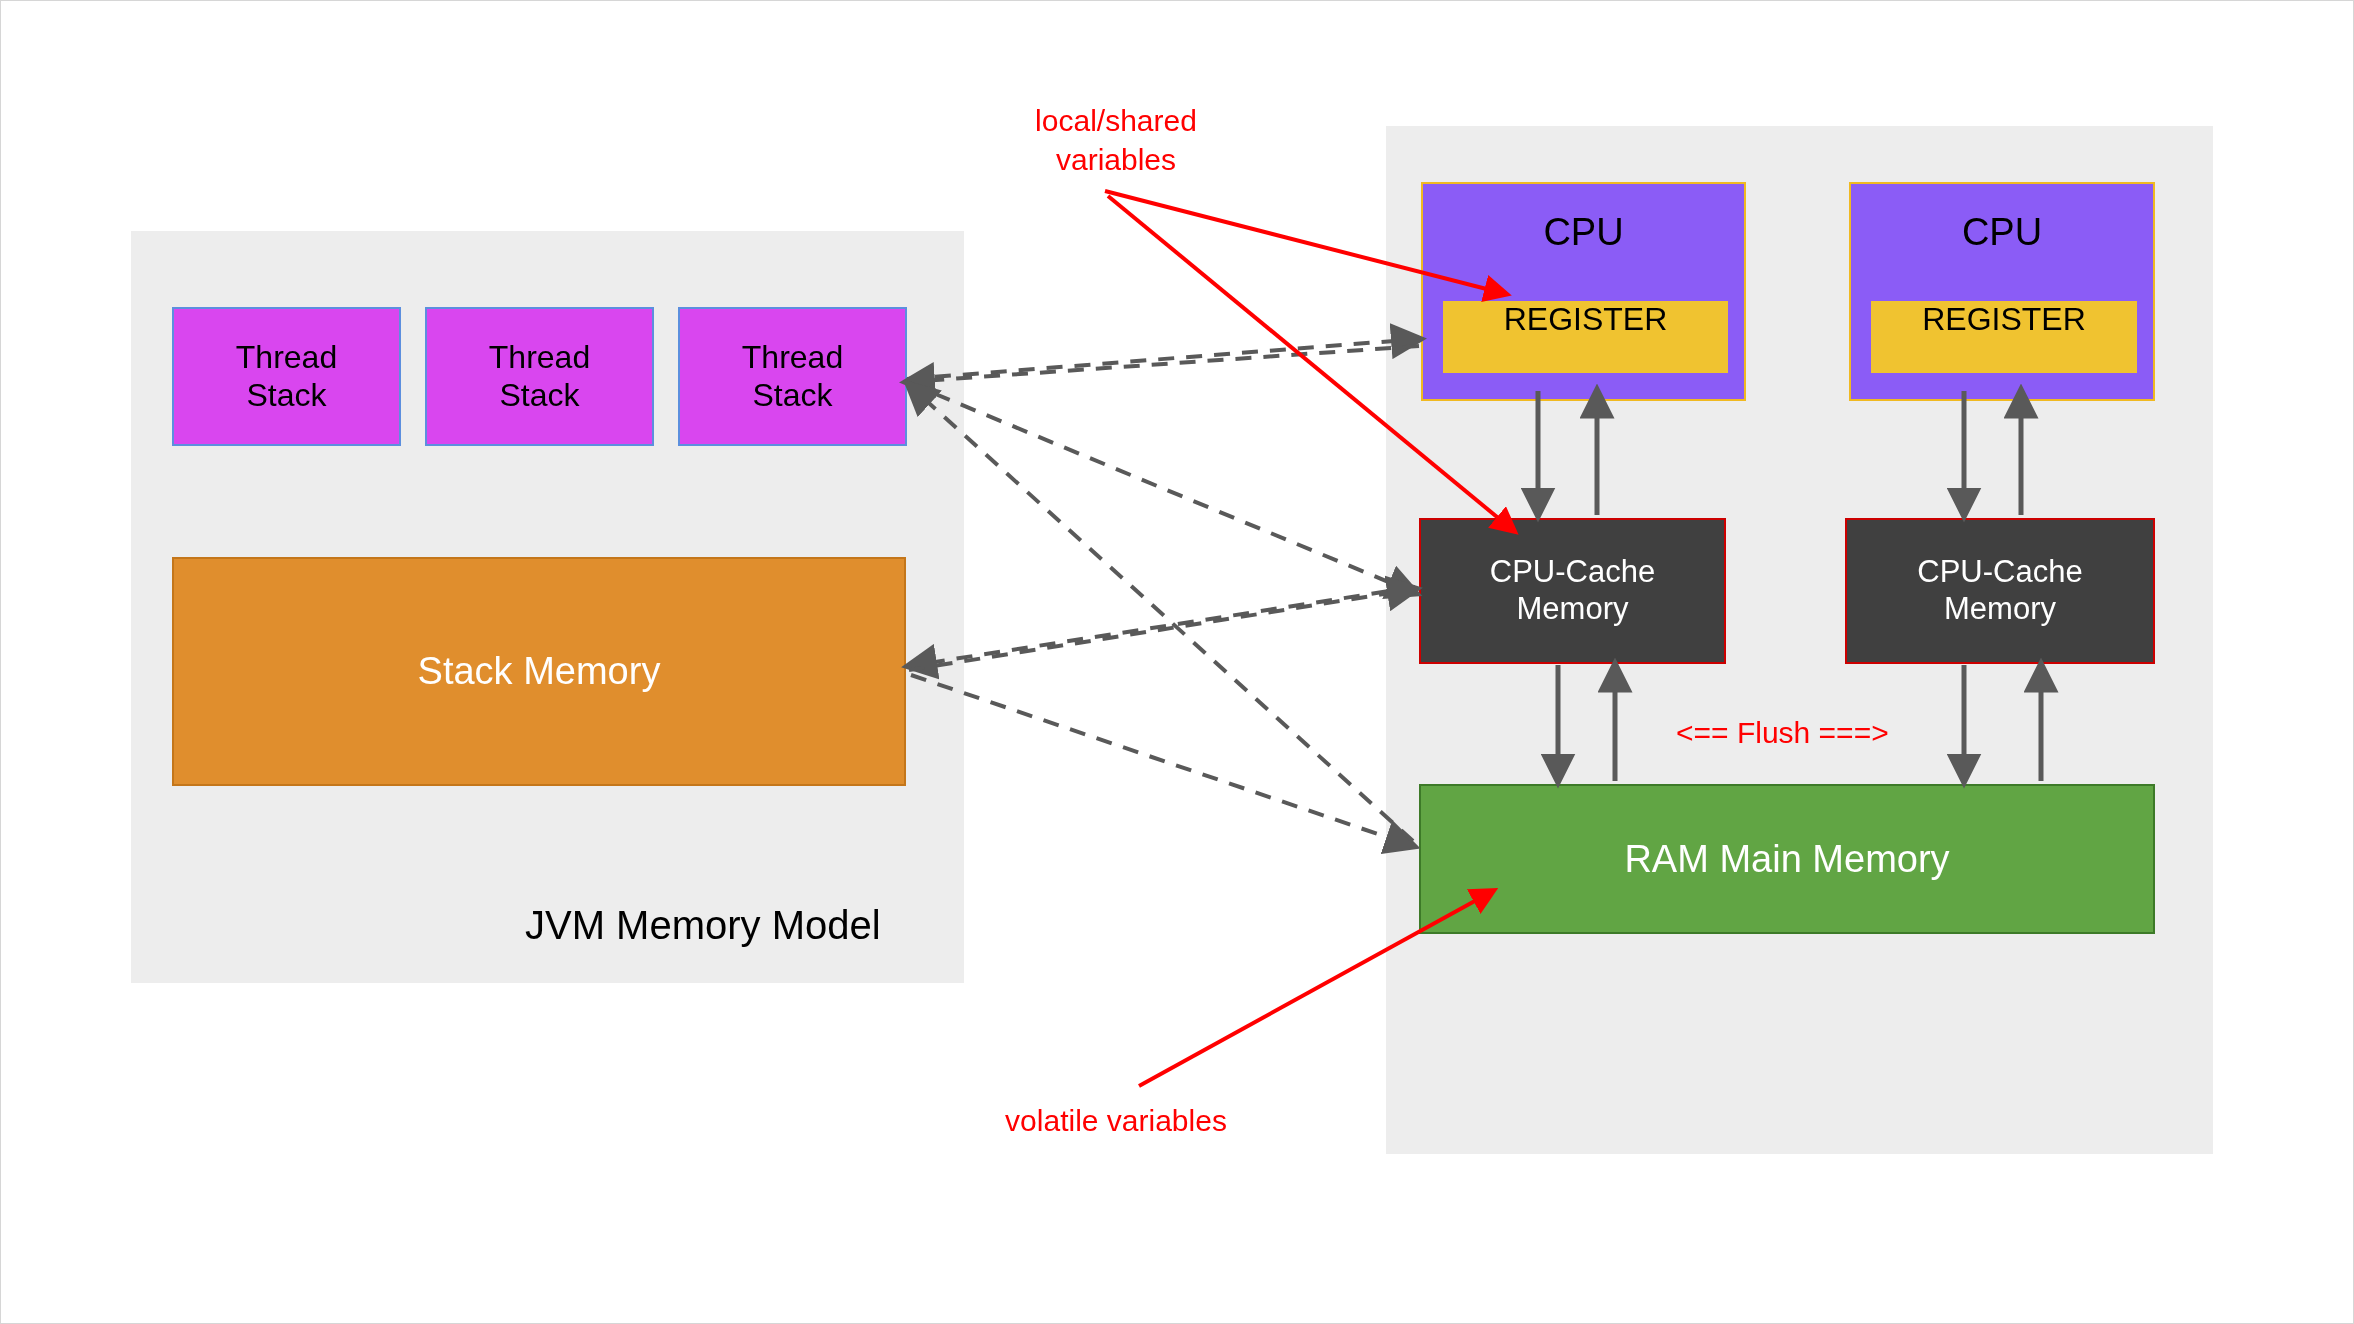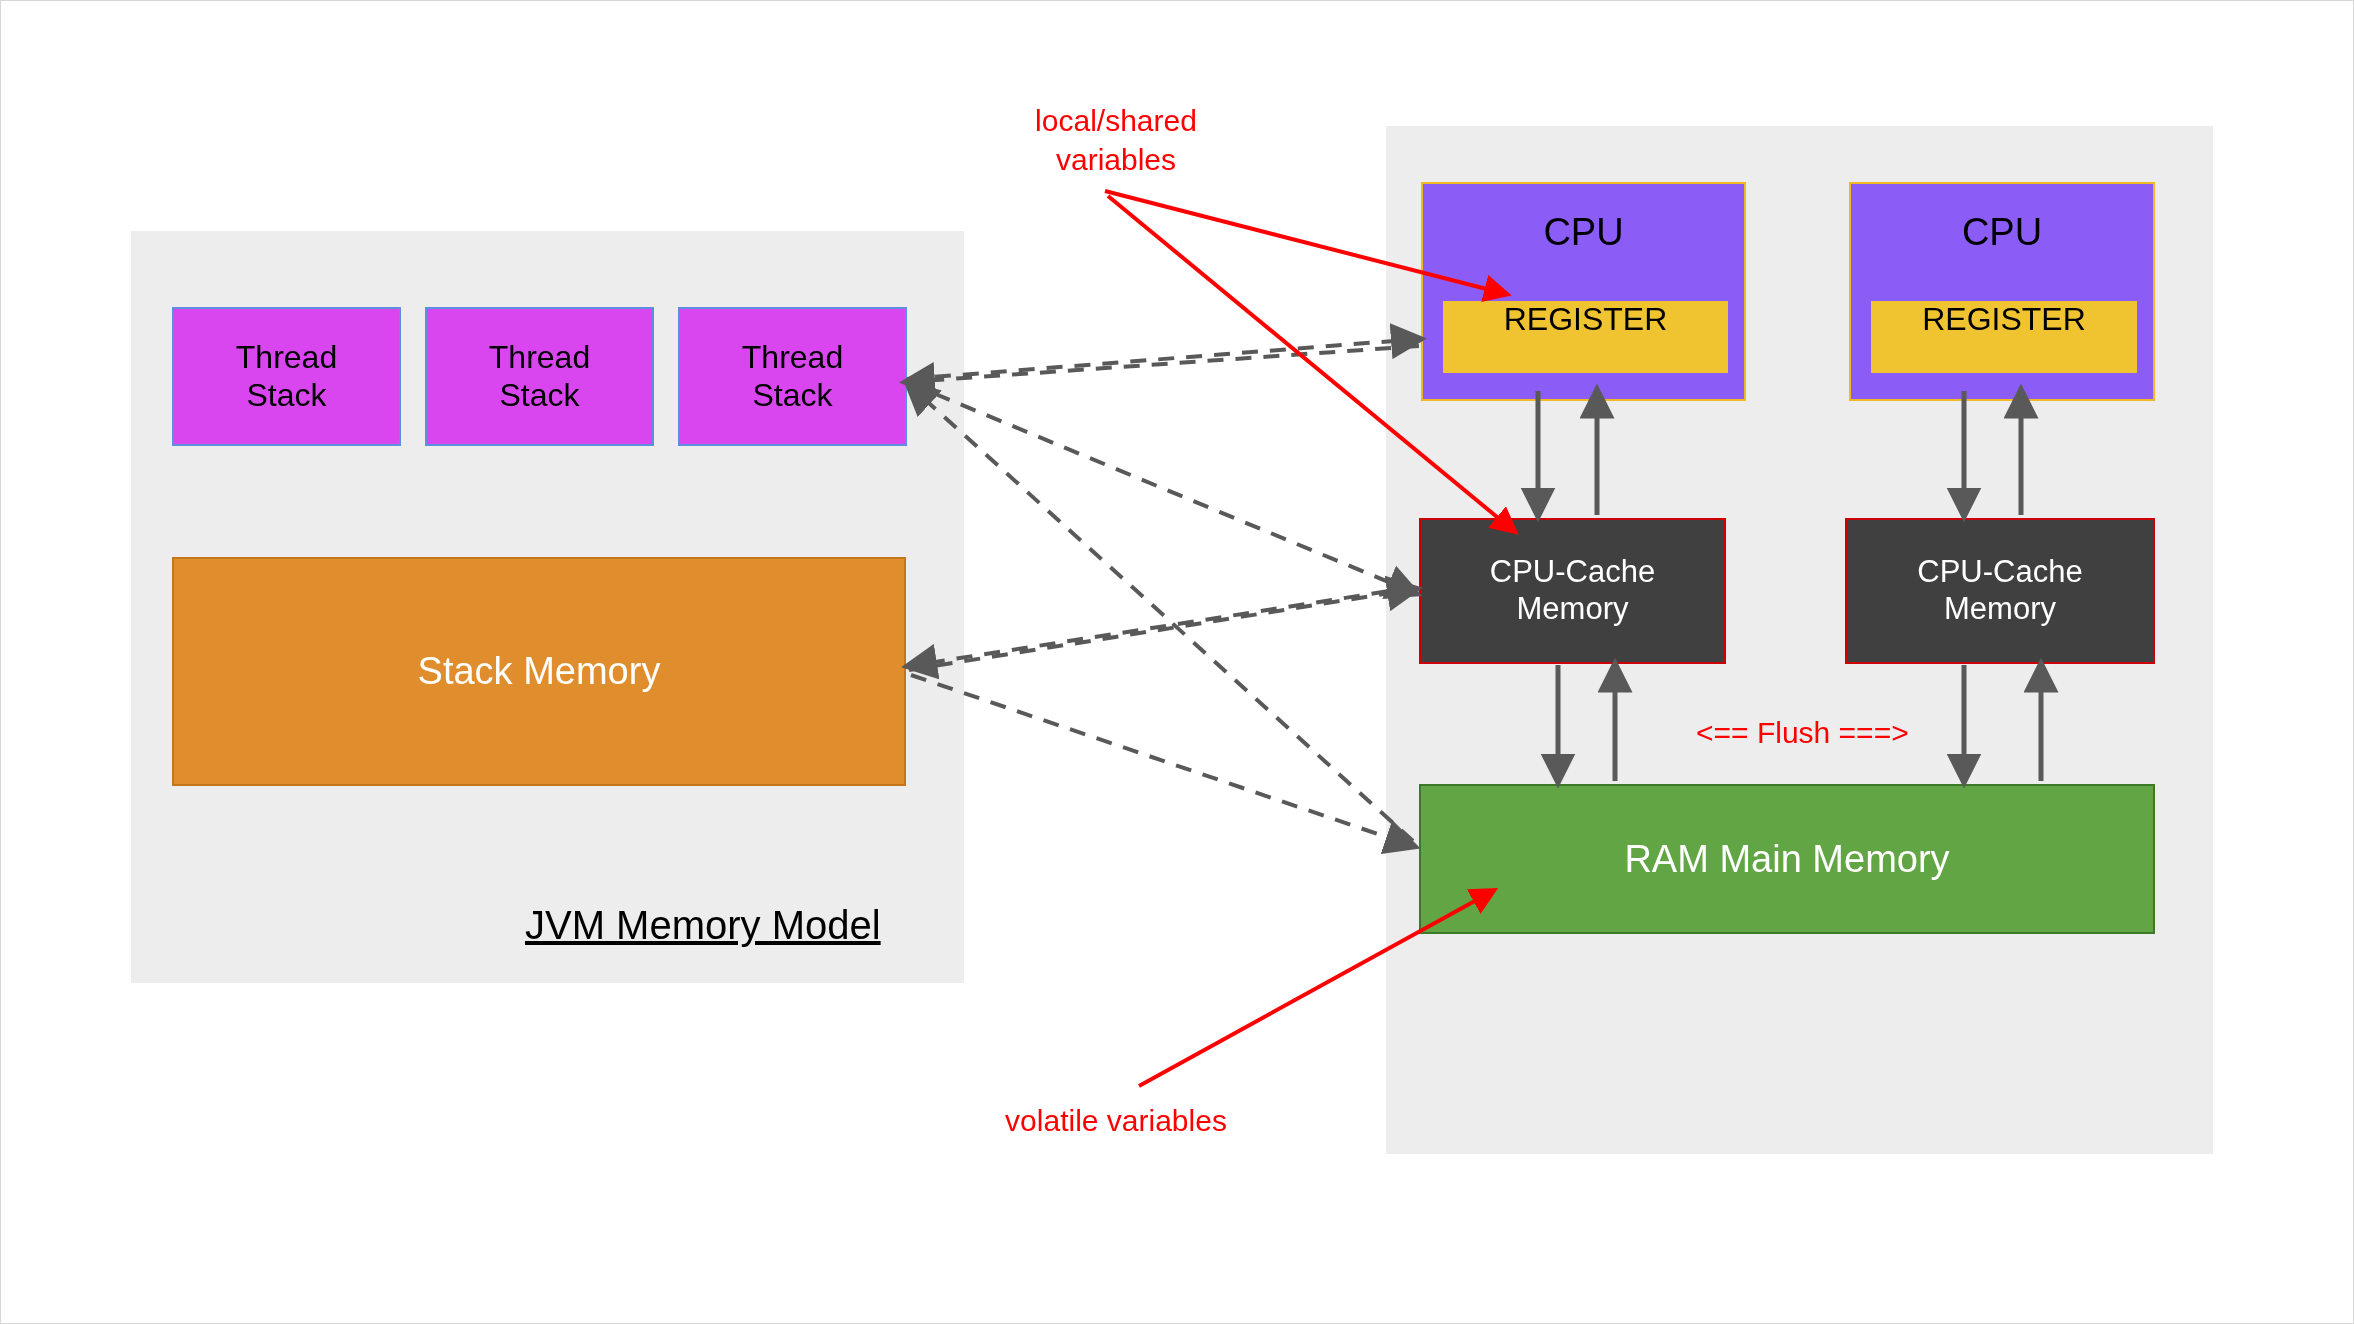--- a/index.html
+++ b/index.html
@@ -93,7 +93,6 @@
     color:#ff0000;
     font-size:30px;
     white-space:nowrap;
-    margin-left:20px;
   }
   svg.overlay{
     position:absolute;

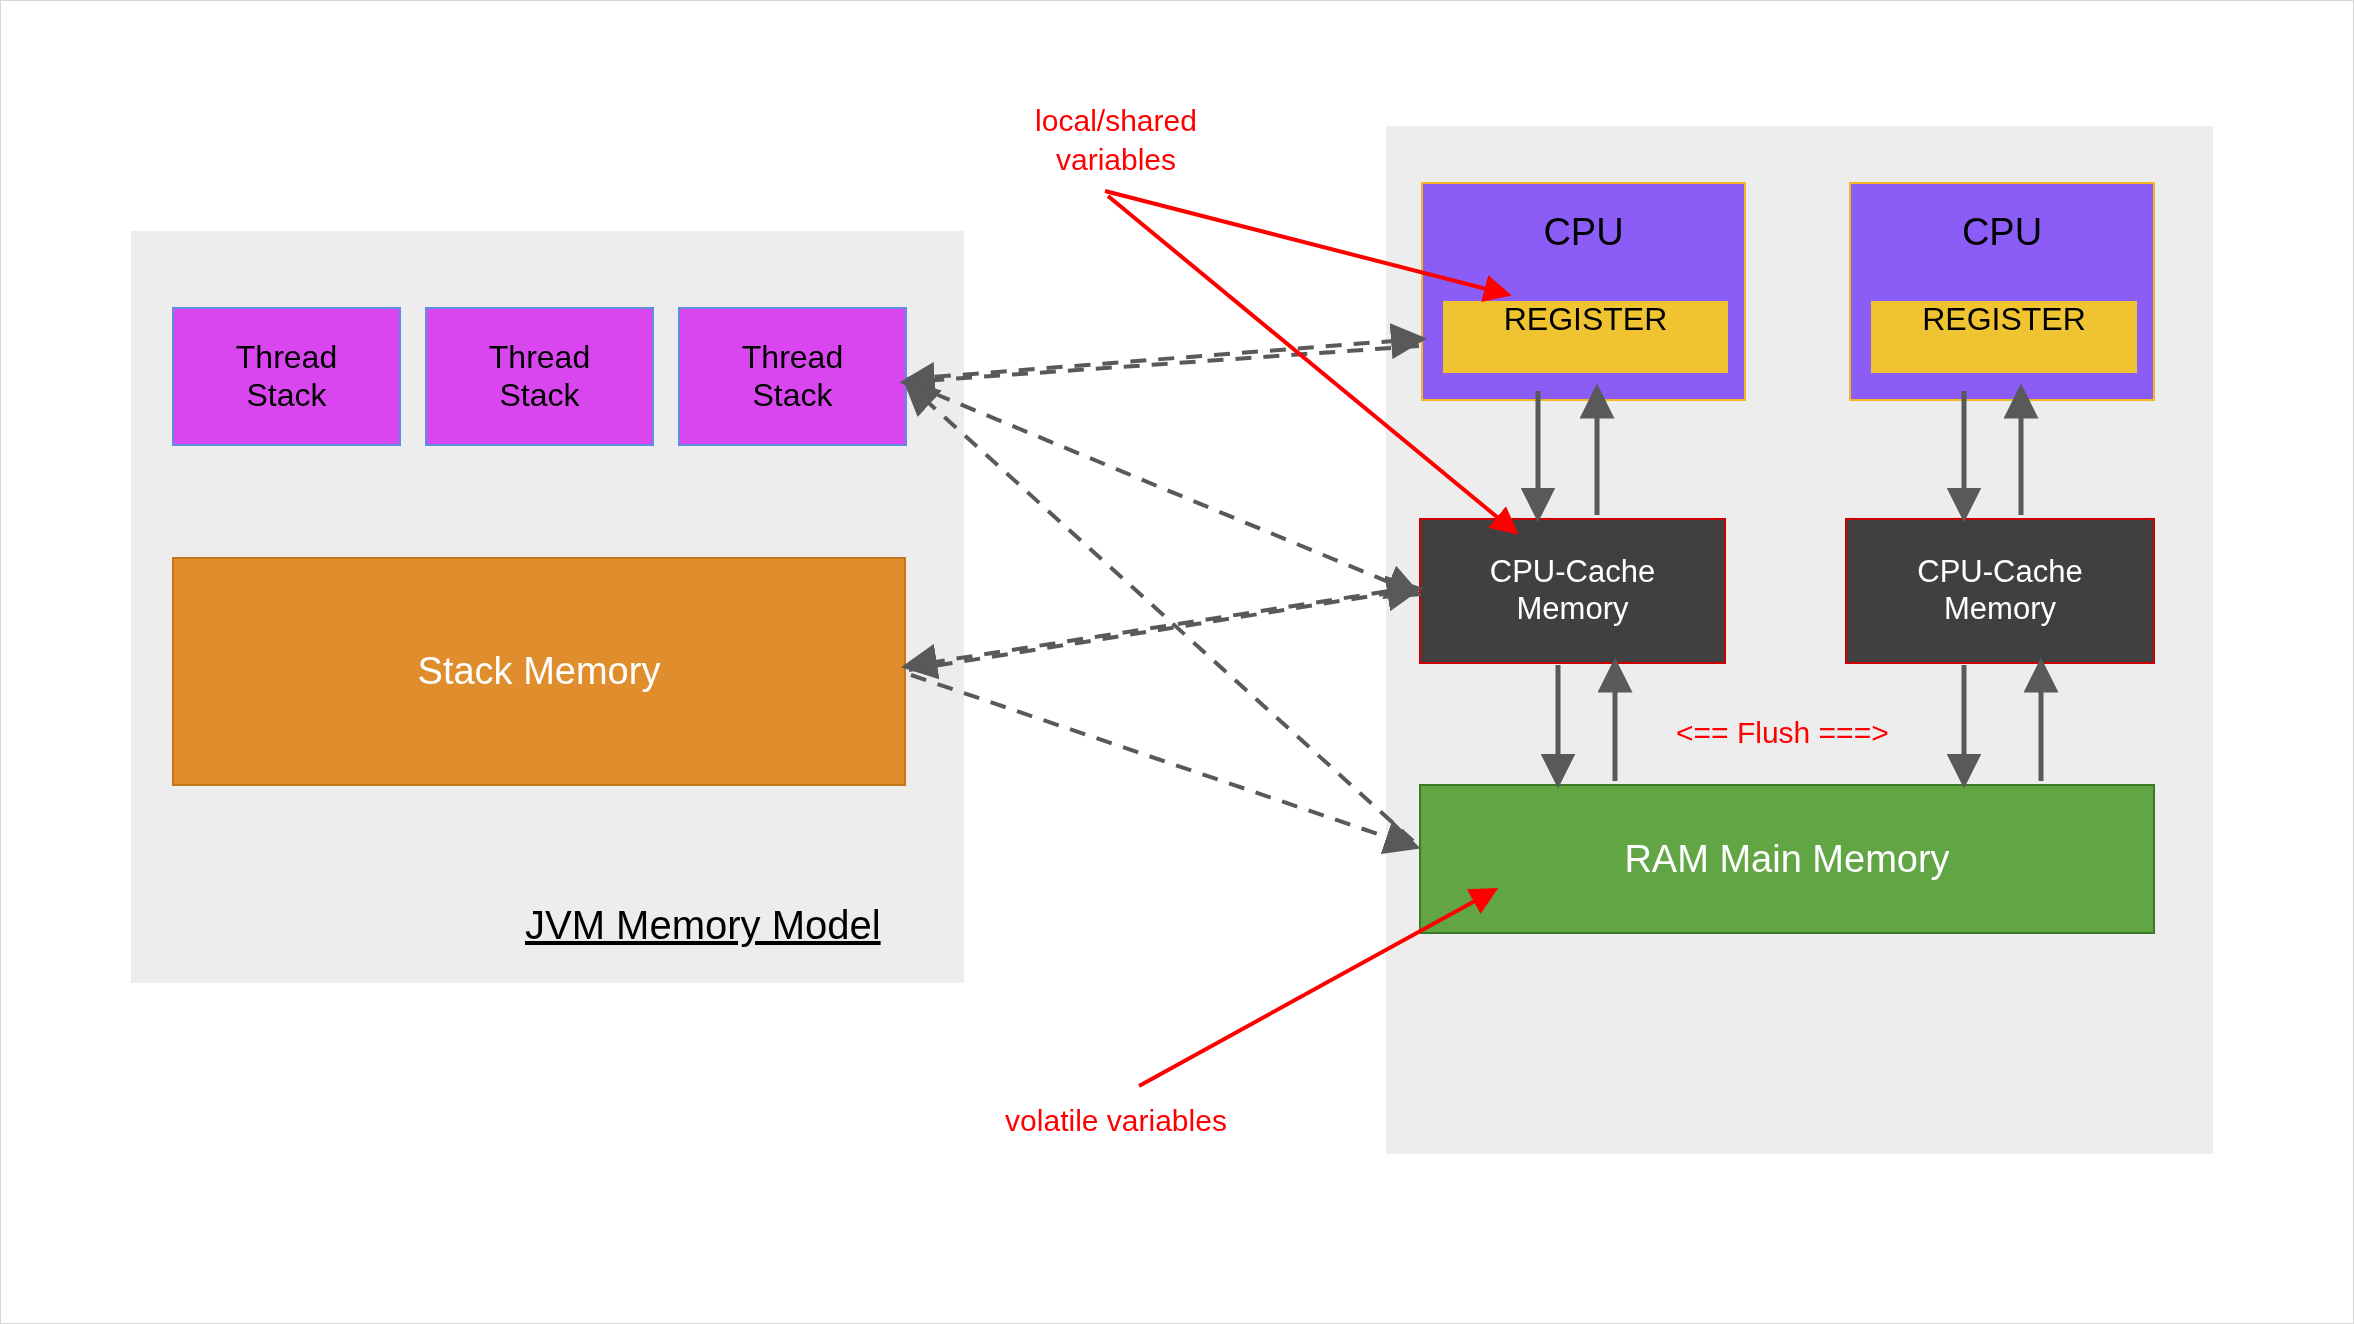--- a/index.html
+++ b/index.html
@@ -126,7 +126,7 @@
     <span>Stack Memory</span>
   </div>
 
-  <div class="panel-label" style="left:524px;top:902px;text-decoration:underline;">JVM Memory Model</div>
+  <div class="panel-label" style="left:524px;top:902px;">JVM Memory Model</div>
 
   <div class="panel" style="left:1385px;top:125px;width:827px;height:1028px;">
   </div>

